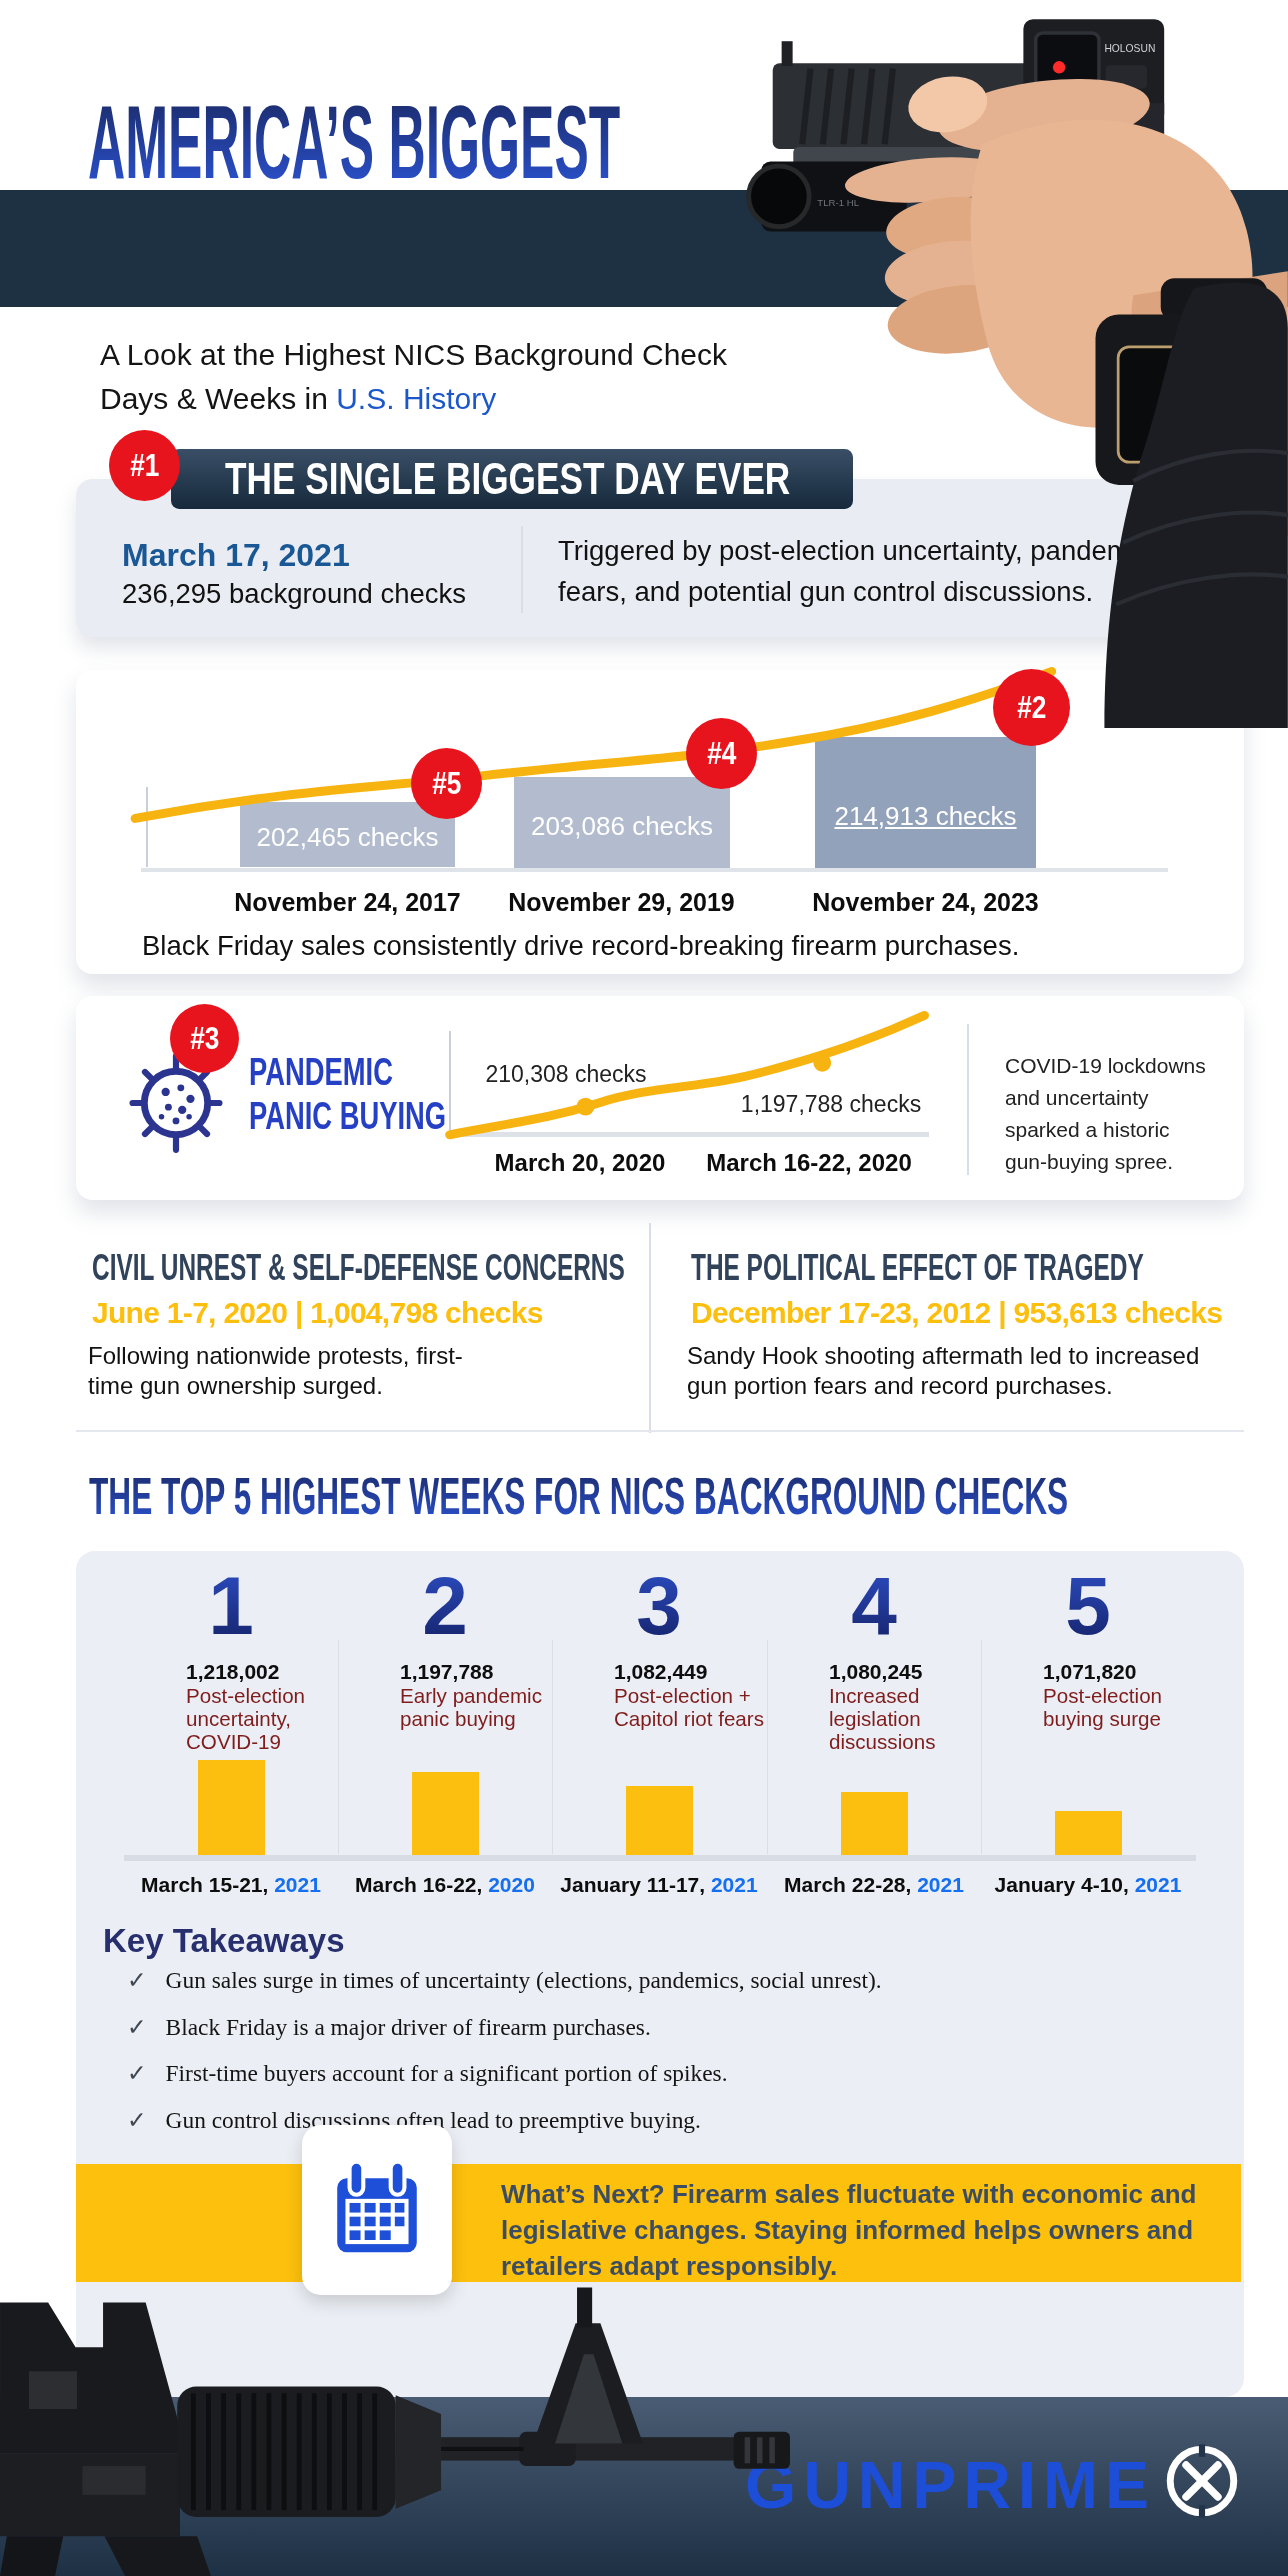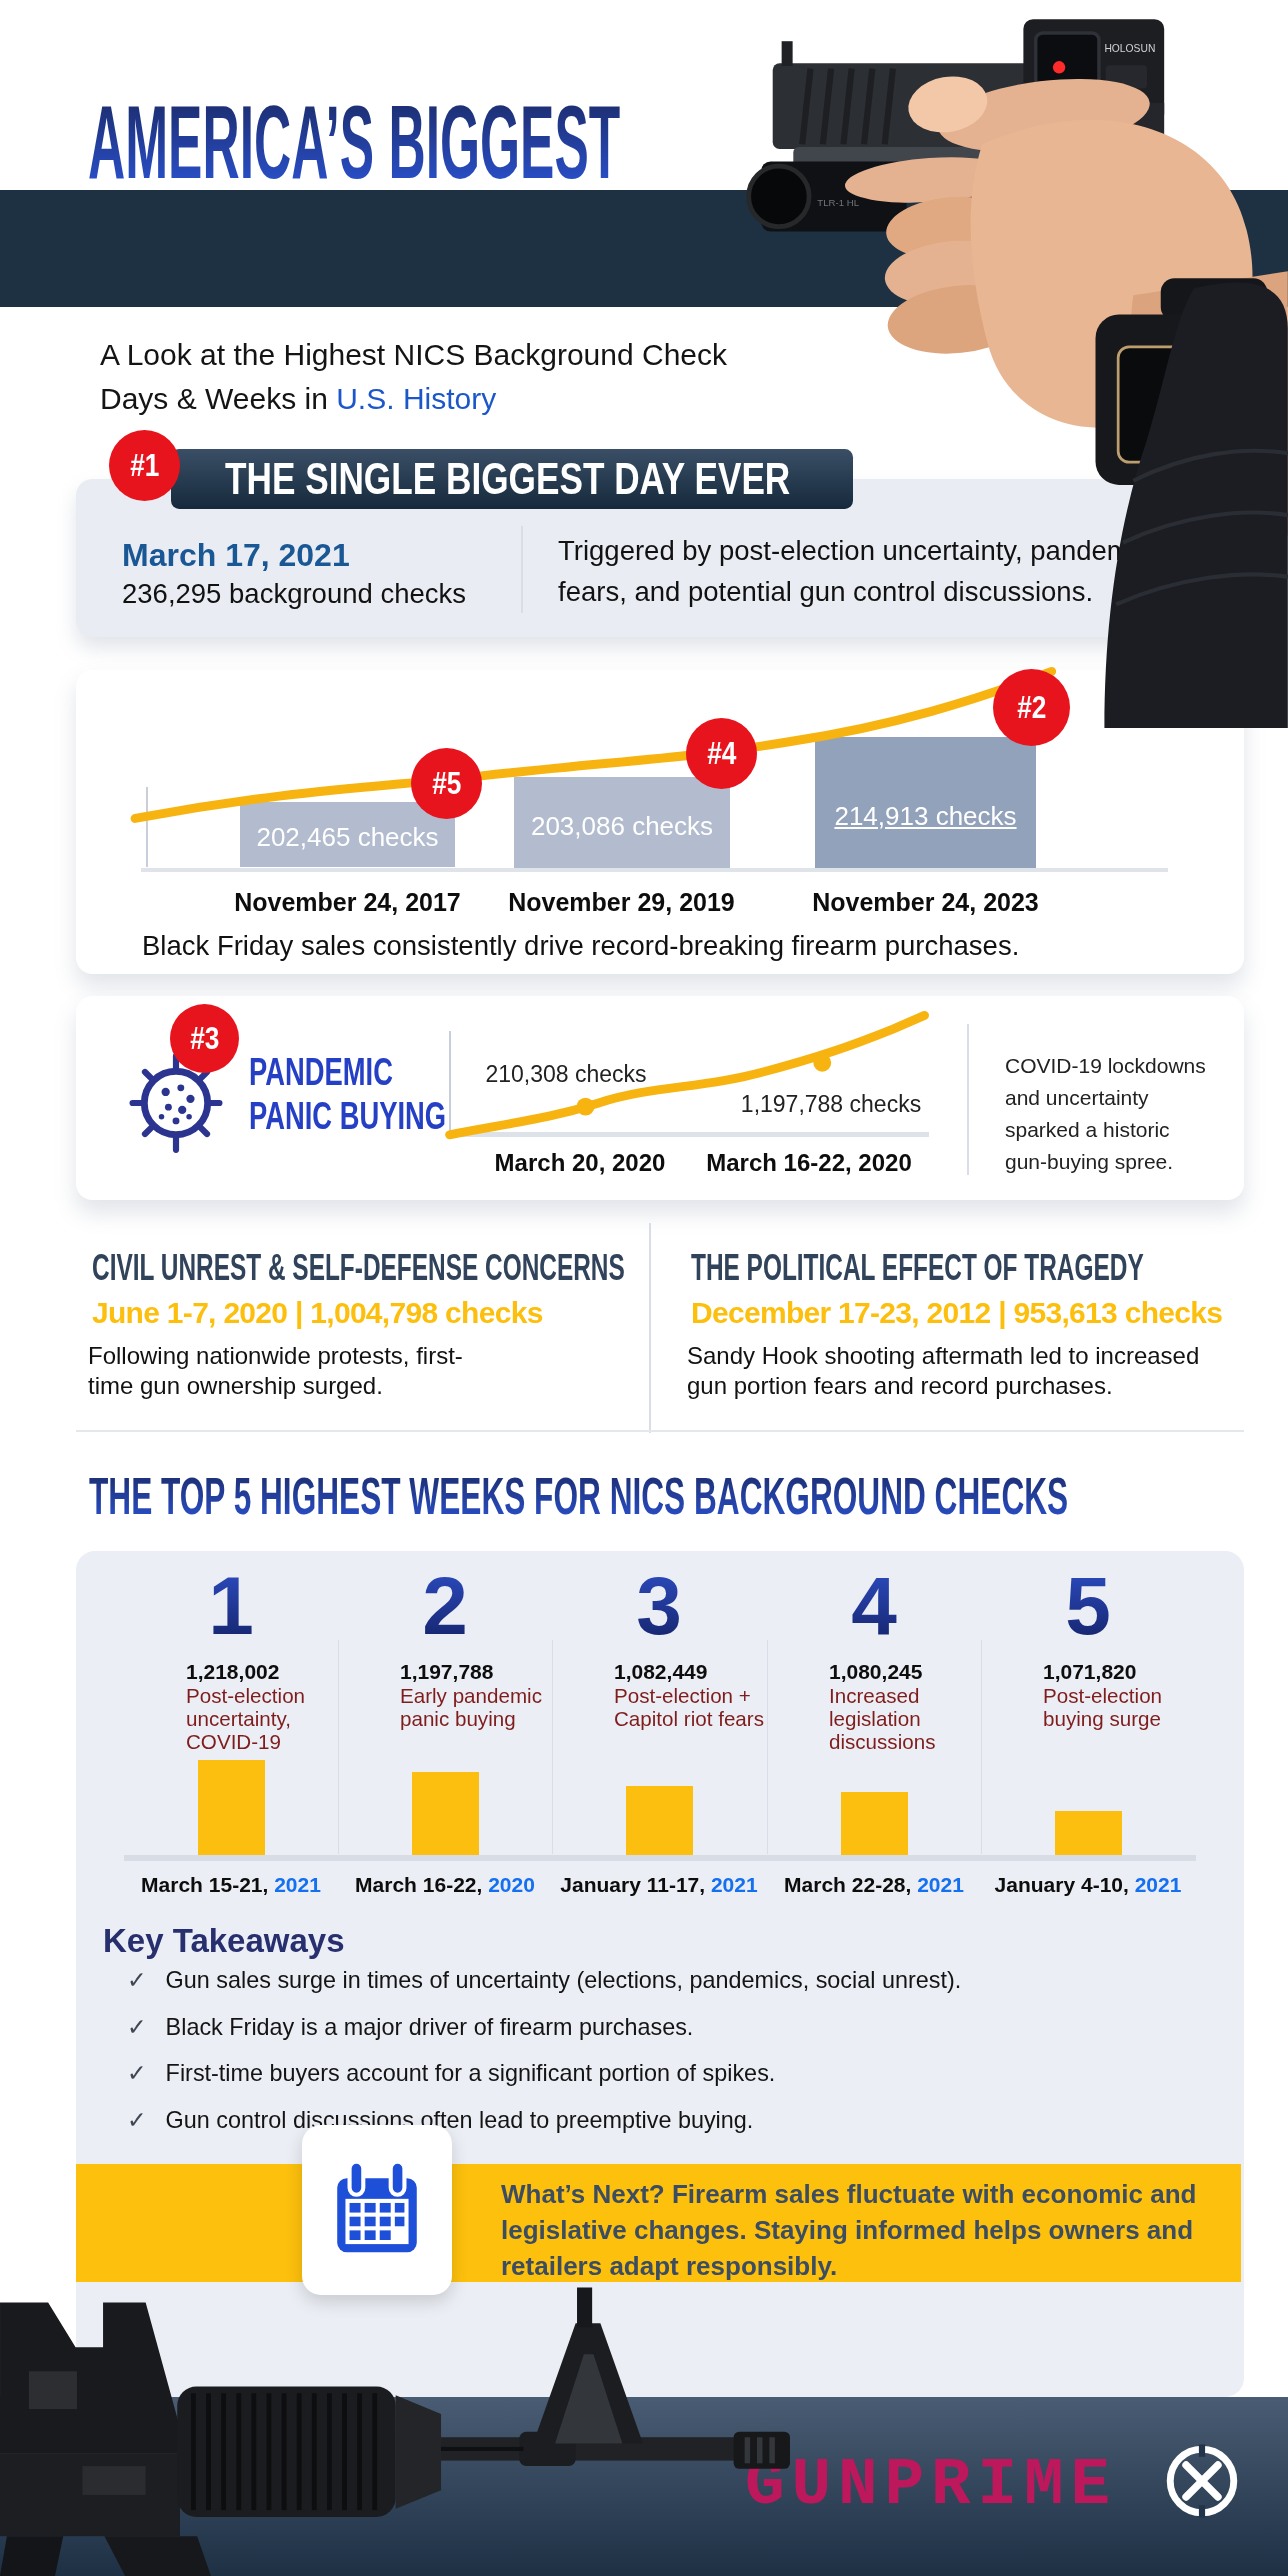--- a/index.html
+++ b/index.html
@@ -45,7 +45,7 @@
   .t5date{position:absolute;top:322px;left:0;width:214px;text-align:center;font-weight:700;font-size:21px;color:#0d0d0d;white-space:nowrap;}
   .t5year{color:#156ff1;}
   .tick{color:#3f4753;font-size:23.4px;}
-  .check-item{position:absolute;left:127px;font-size:23.4px;color:#141414;}
+  .check-item{position:absolute;left:127px;font-size:23.4px;color:#141414;font-family:Liberation Serif, serif;}
   .check-item .txt{margin-left:19px;}
   .banner{left:76px;top:2164px;width:1165px;height:118px;background:#fdc00d;z-index:5;}
   .banner-txt{left:501px;top:2176px;width:728px;font-weight:700;font-size:26px;line-height:36px;color:#3d4d61;z-index:6;}

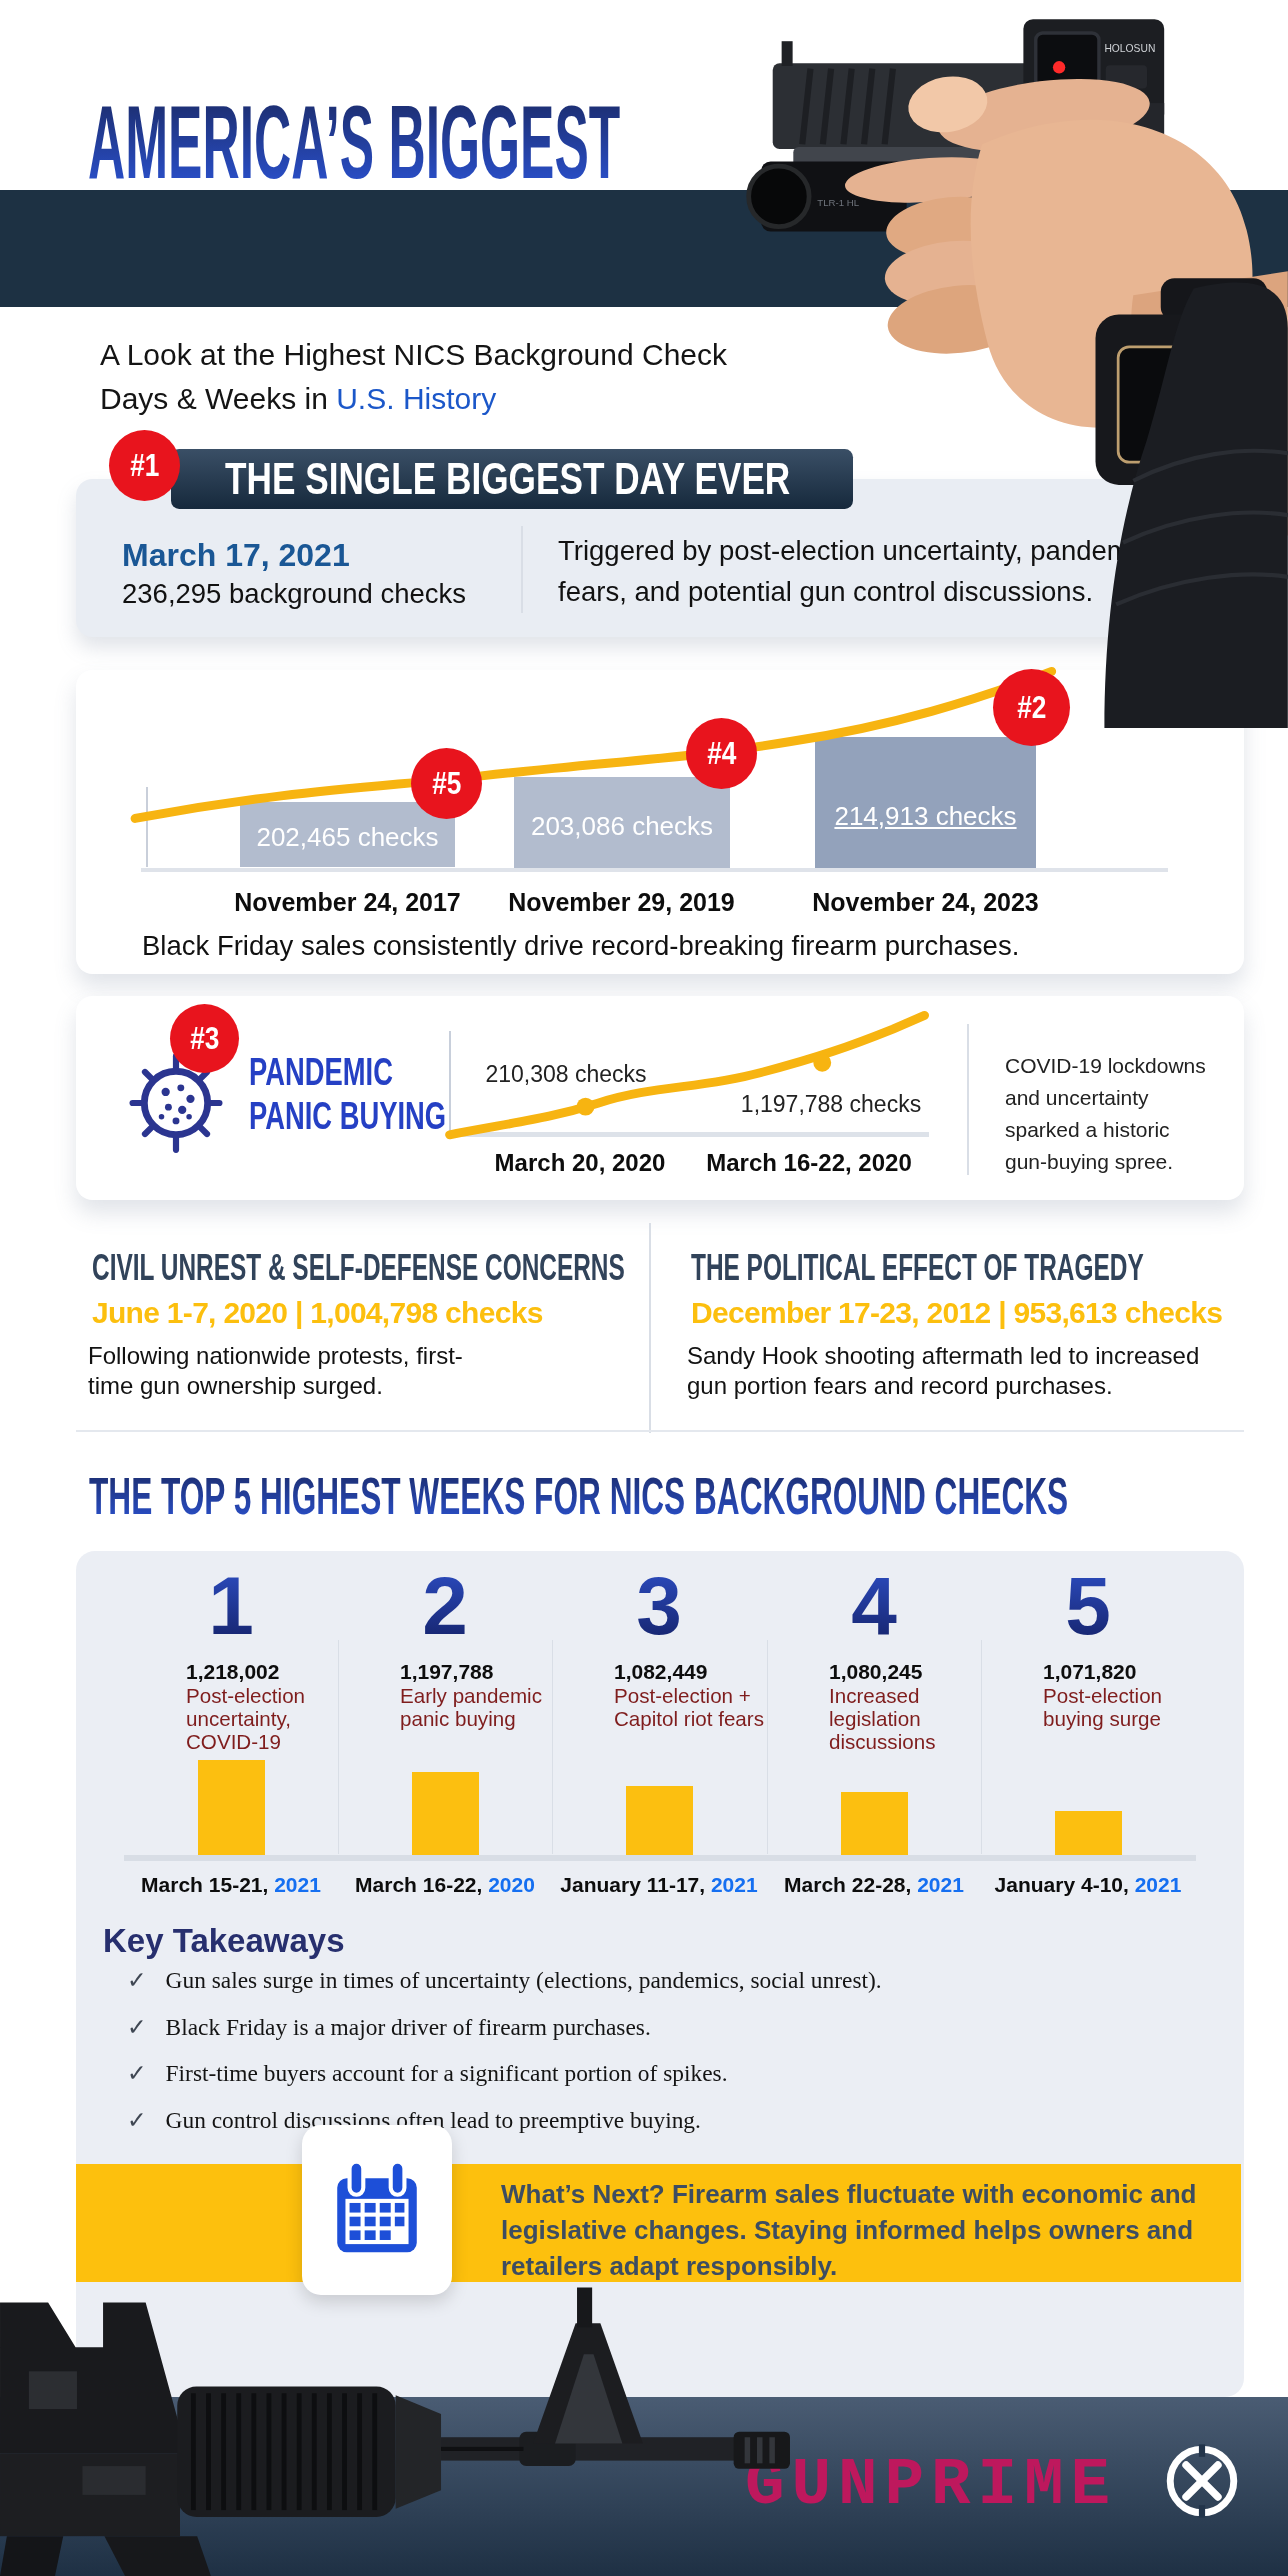--- a/index.html
+++ b/index.html
@@ -52,7 +52,7 @@
   .calcard{left:302px;top:2125px;width:150px;height:170px;background:#fff;border-radius:19px;
            box-shadow:0 6.9px 17px rgba(0,0,0,.15);z-index:7;display:flex;align-items:center;justify-content:center;}
   .footer{left:0;top:2397px;width:1288px;height:179px;background:linear-gradient(180deg,#4a5c73 0%,#1e3044 100%);}
-  .brand{left:745px;top:2451px;font-weight:700;font-size:66px;line-height:69px;letter-spacing:6.9px;color:#be185d;z-index:4;font-family:Liberation Mono, monospace;}
+  .brand{left:745px;top:2451px;font-weight:700;font-size:66px;line-height:69px;letter-spacing:6.9px;color:#1d4ed8;z-index:4;}
   .small-grey{font-size:21px;line-height:32px;color:#222;}
   .chart-label{font-size:23px;color:#222;text-align:center;}
   .chart-xlabel{font-weight:700;font-size:24px;color:#0d0d0d;text-align:center;white-space:nowrap;}

